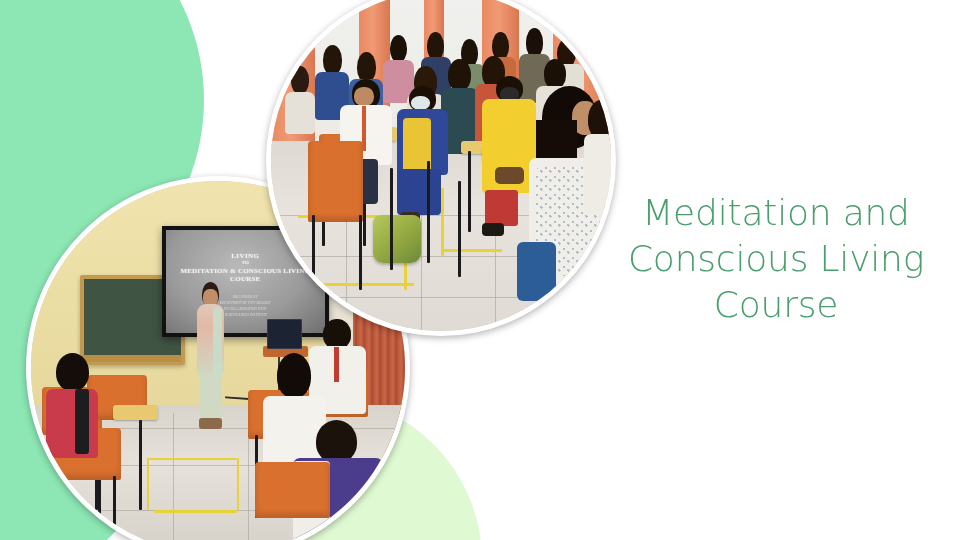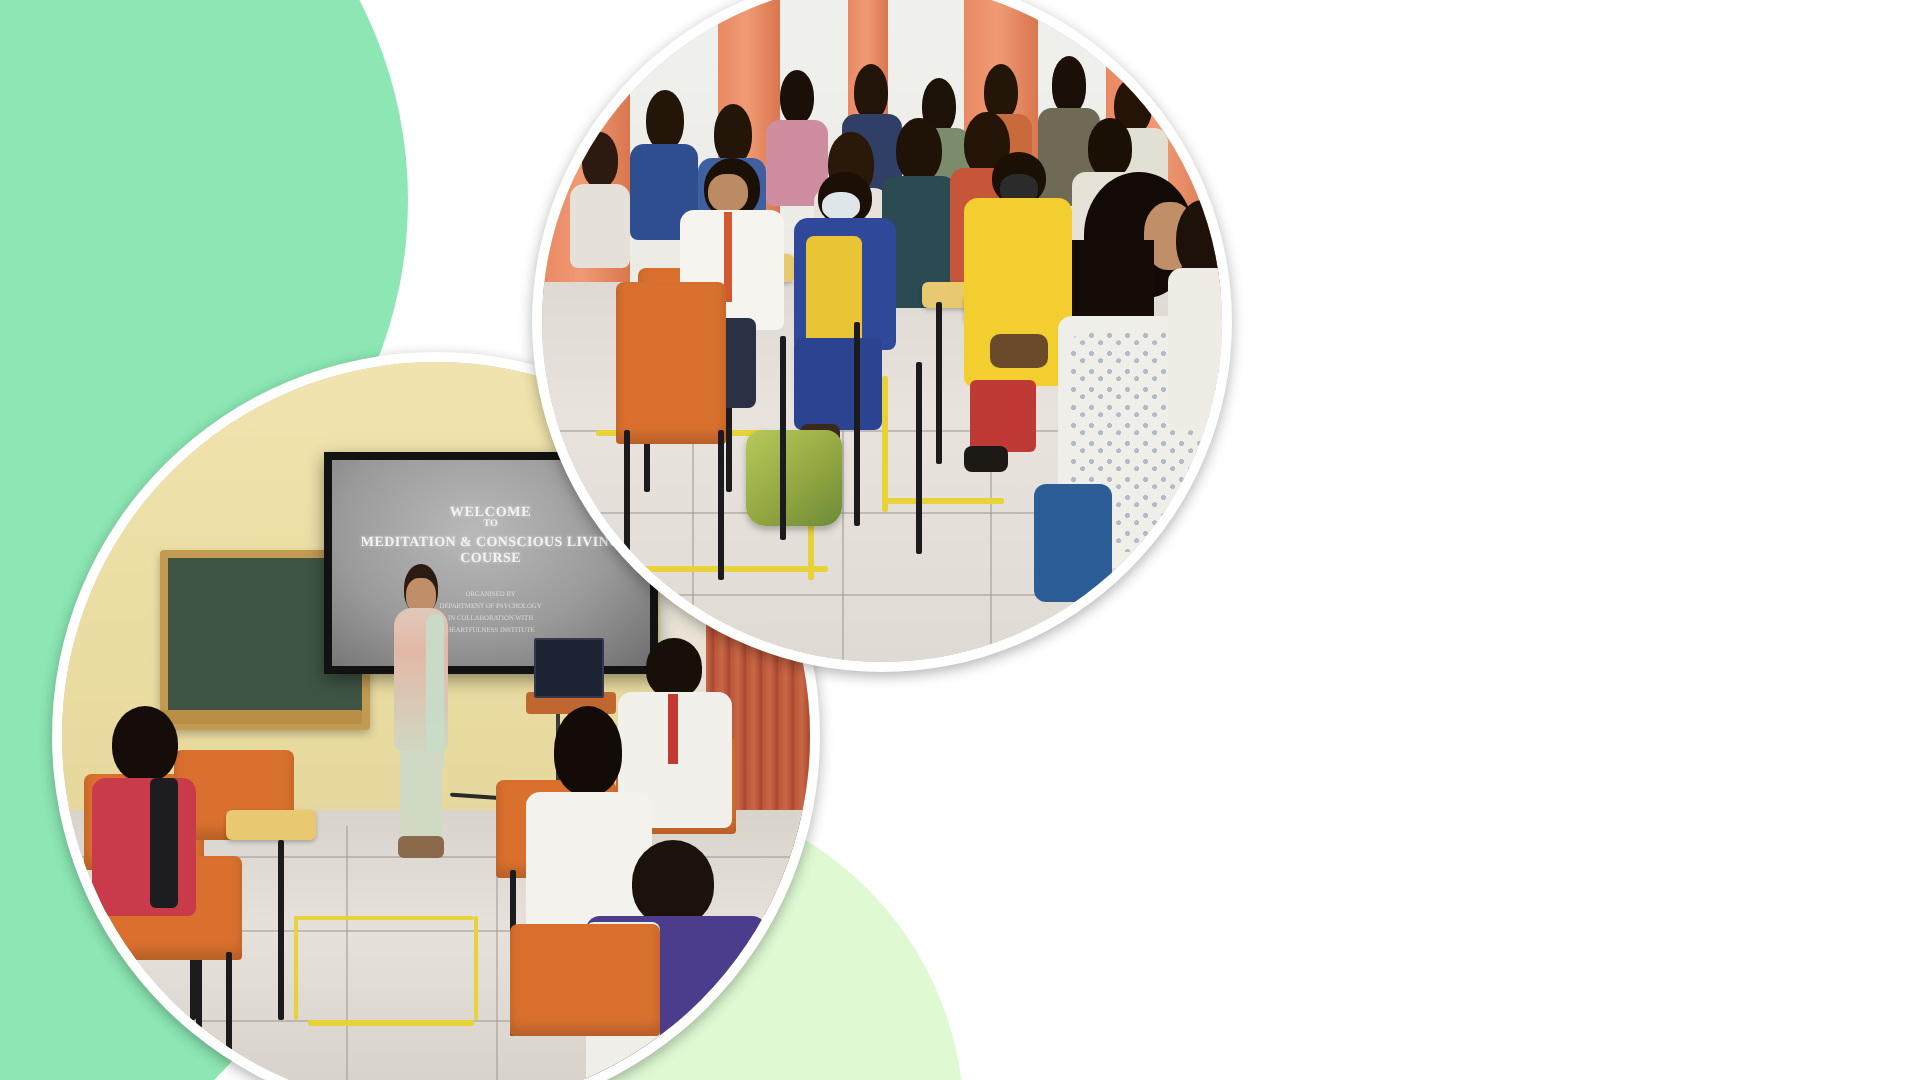--- a/index.html
+++ b/index.html
@@ -460,6 +460,9 @@
     </div>
   </div>
 
+  <div id="title">Meditation and
+Conscious Living
+Course</div>
 
 </div>
 

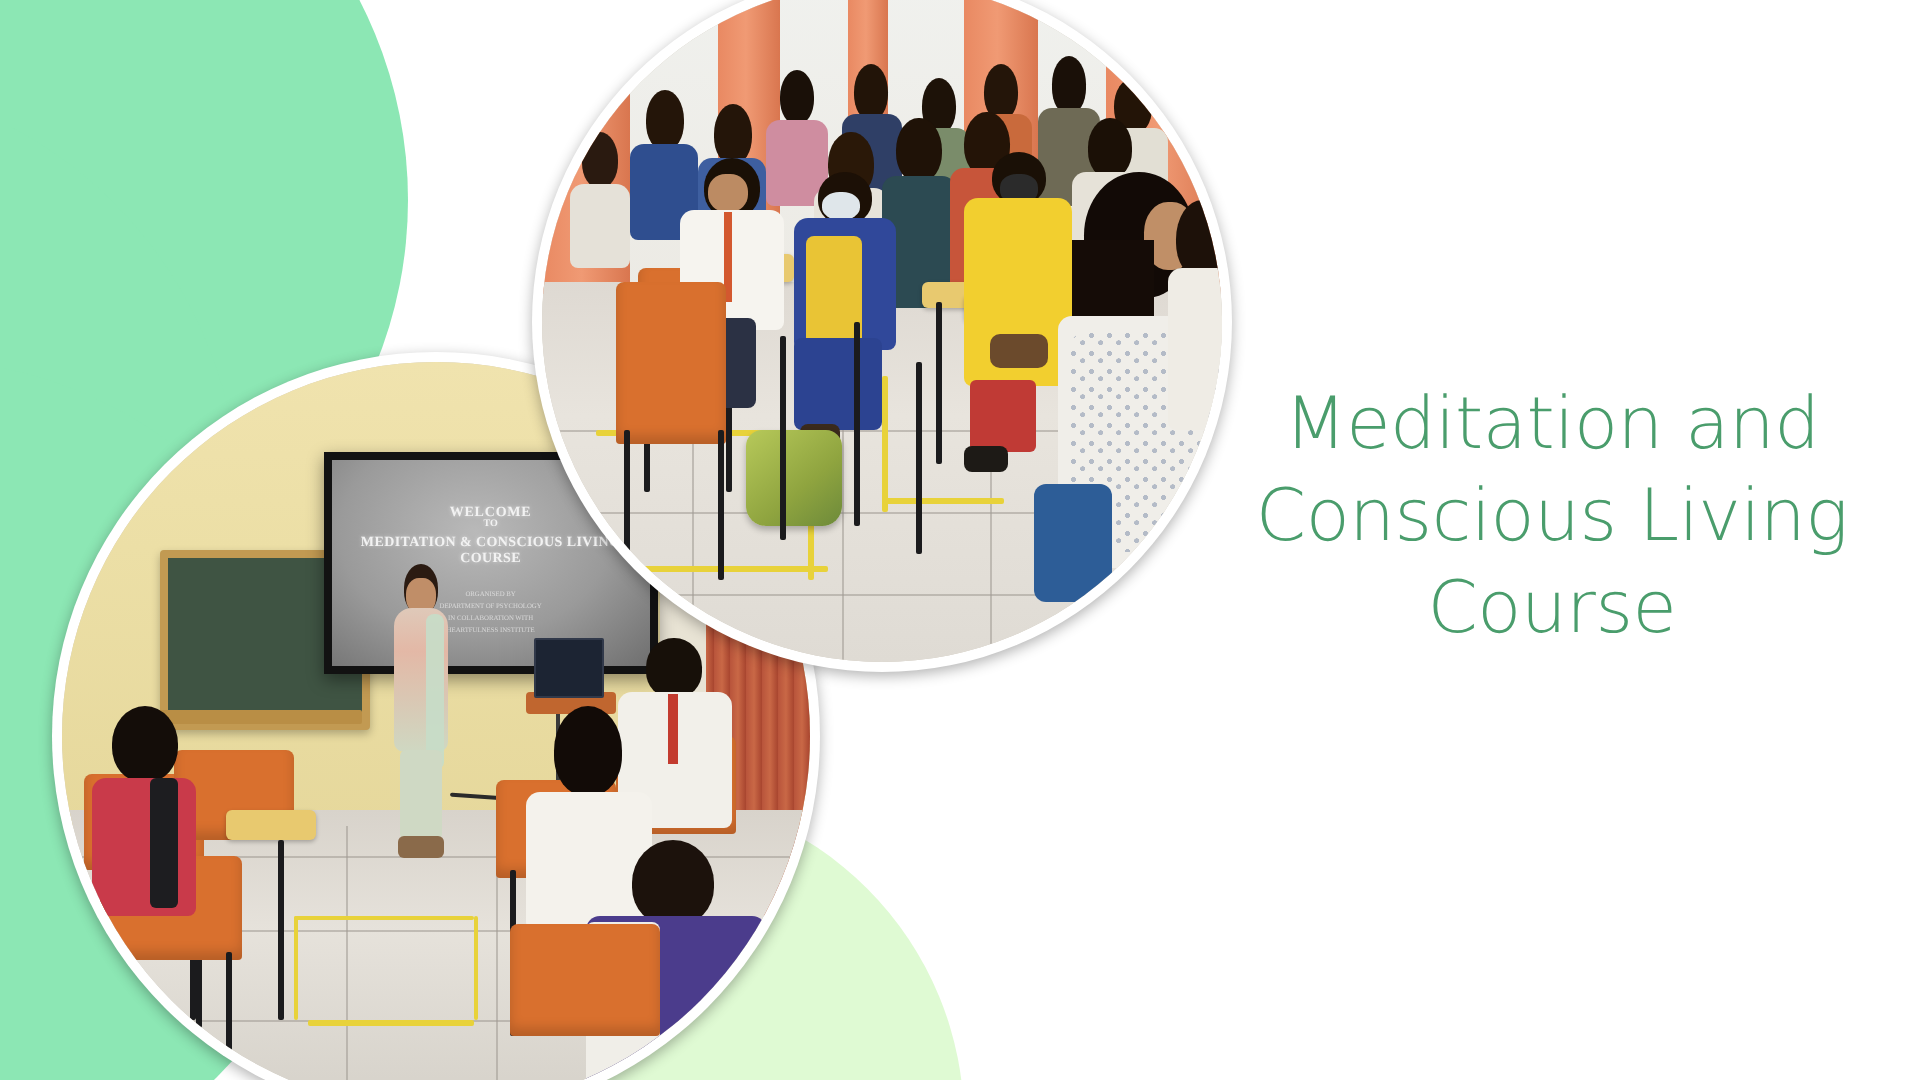--- a/index.html
+++ b/index.html
@@ -231,7 +231,7 @@
 
         <div class="sp-screen-frame" style="left:35%;top:12%;width:43%;height:28%;">
           <div class="sp-screen">
-            <div class="slide-line slide-l1">WELCOME</div>
+            <div class="slide-line slide-l1">LIVING</div>
             <div class="slide-line slide-l2">TO</div>
             <div class="slide-line slide-l3">MEDITATION &amp; CONSCIOUS LIVING</div>
             <div class="slide-line slide-l3">COURSE</div>

